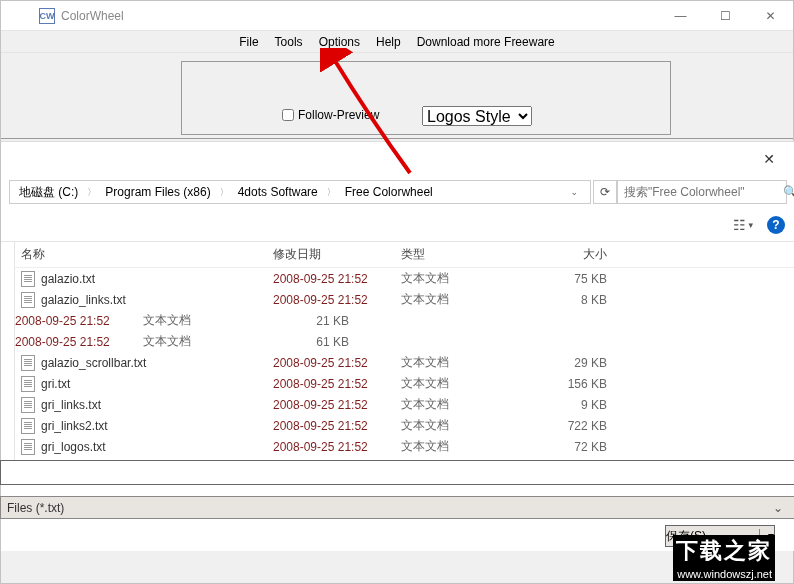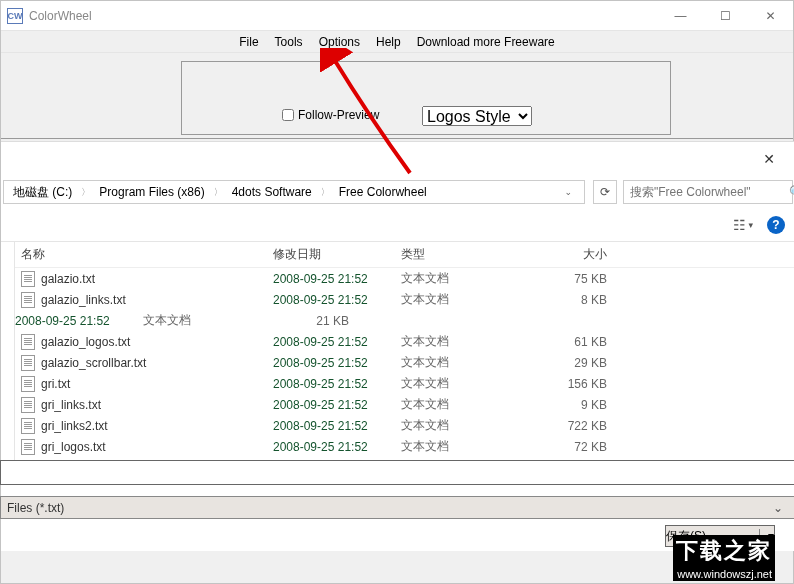--- a/index.html
+++ b/index.html
@@ -7,7 +7,7 @@
 
   
   .app-window { position: absolute; top: 0; left: 0; width: 794px; height: 584px; border: 1px solid #c3c3c3; background: #f0f0f0; }
-  .titlebar { height: 30px; display: flex; align-items: center; border-bottom: 1px solid #e5e5e5; background: #fff; }
+  .titlebar { height: 30px; display: flex; align-items: center; border-bottom: 1px solid #e5e5e5; background: #fff; padding-left: 32px; }
   .titlebar .app-icon { width: 16px; height: 16px; margin: 0 6px; display:inline-flex;align-items:center;justify-content:center;font-size:9px;font-weight:bold;color:#5a7ab8;border:1px solid #5a7ab8;}
   .titlebar .title { flex: 1; color: #888; font-size: 12px; }
   .win-btns { display: flex; height: 100%; }

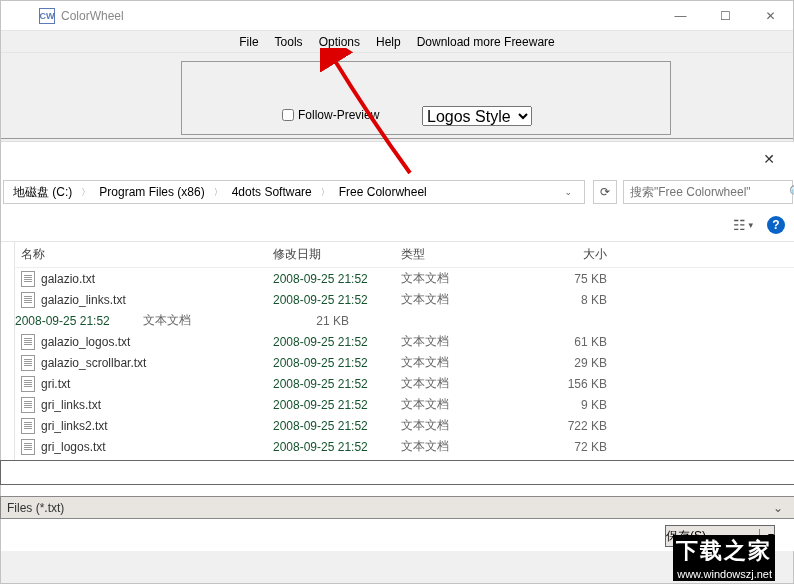--- a/index.html
+++ b/index.html
@@ -29,7 +29,7 @@
   .dialog { position:absolute; top:140px; left:0; width:794px; height:410px; background:#fff; border-top:1px solid #ddd;}
   .dlg-header { height:34px; display:flex;align-items:center;justify-content:flex-end;padding-right:6px;}
   .dlg-close { width:40px;height:28px;display:flex;align-items:center;justify-content:center;color:#333;font-size:14px;}
-  .breadcrumb-row { height:32px; display:flex;align-items:center;padding:0 2px;gap:6px;}
+  .breadcrumb-row { height:32px; display:flex;align-items:center;padding:0 8px;}
   .breadcrumb { flex:1;height:24px;border:1px solid #ccc;display:flex;align-items:center;padding:0 6px;gap:2px;font-size:12px;}
   .bc-sep { color:#888;font-size:9px;padding:0 4px;}
   .bc-item { padding:1px 3px;}

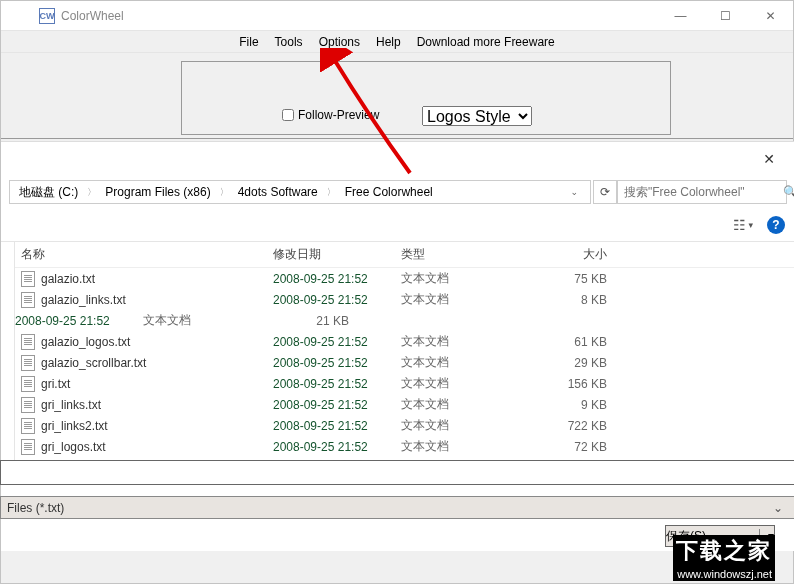--- a/index.html
+++ b/index.html
@@ -53,7 +53,7 @@
   .col-size { width:118px;text-align:right;padding-right:30px;}
   .file-row { display:flex;height:21px;align-items:center;font-size:12px;color:#333;}
   .file-row .fn { width:258px;display:flex;align-items:center;gap:6px;padding-left:6px;}
-  .file-row .fd { width:128px;color:#14532d;}
+  .file-row .fd { width:128px;color:#7f1d1d;}
   .file-row .ft { width:118px;color:#666;}
   .file-row .fs { width:118px;text-align:right;color:#666;padding-right:30px;}
   .file-icon { width:14px;height:16px;border:1px solid #999;position:relative;background:#fff;}

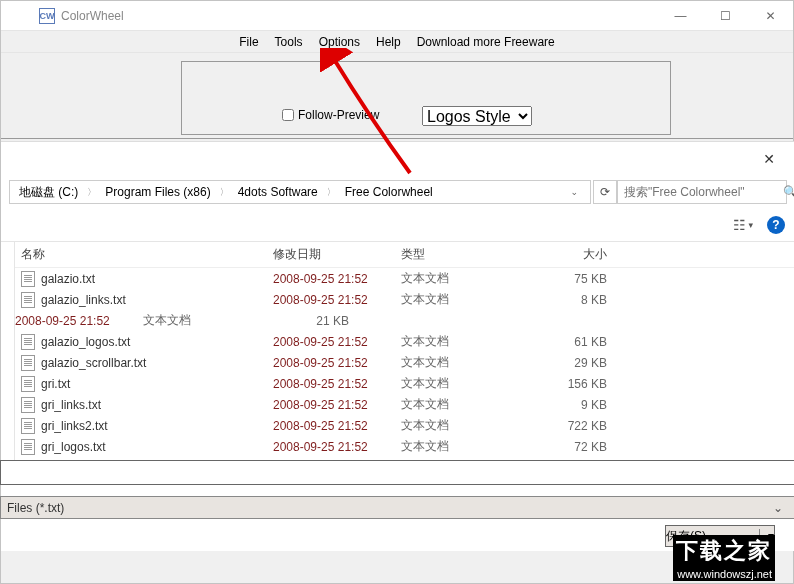--- a/index.html
+++ b/index.html
@@ -179,10 +179,6 @@
               <div class="fs">21 KB</div>
             </div>
             <div class="file-row">
-              <div class="fn">
-                <span class="file-icon"></span>
-                <span>galazio_logos.txt</span>
-              </div>
               <div class="fd">2008-09-25 21:52</div>
               <div class="ft">文本文档</div>
               <div class="fs">61 KB</div>

